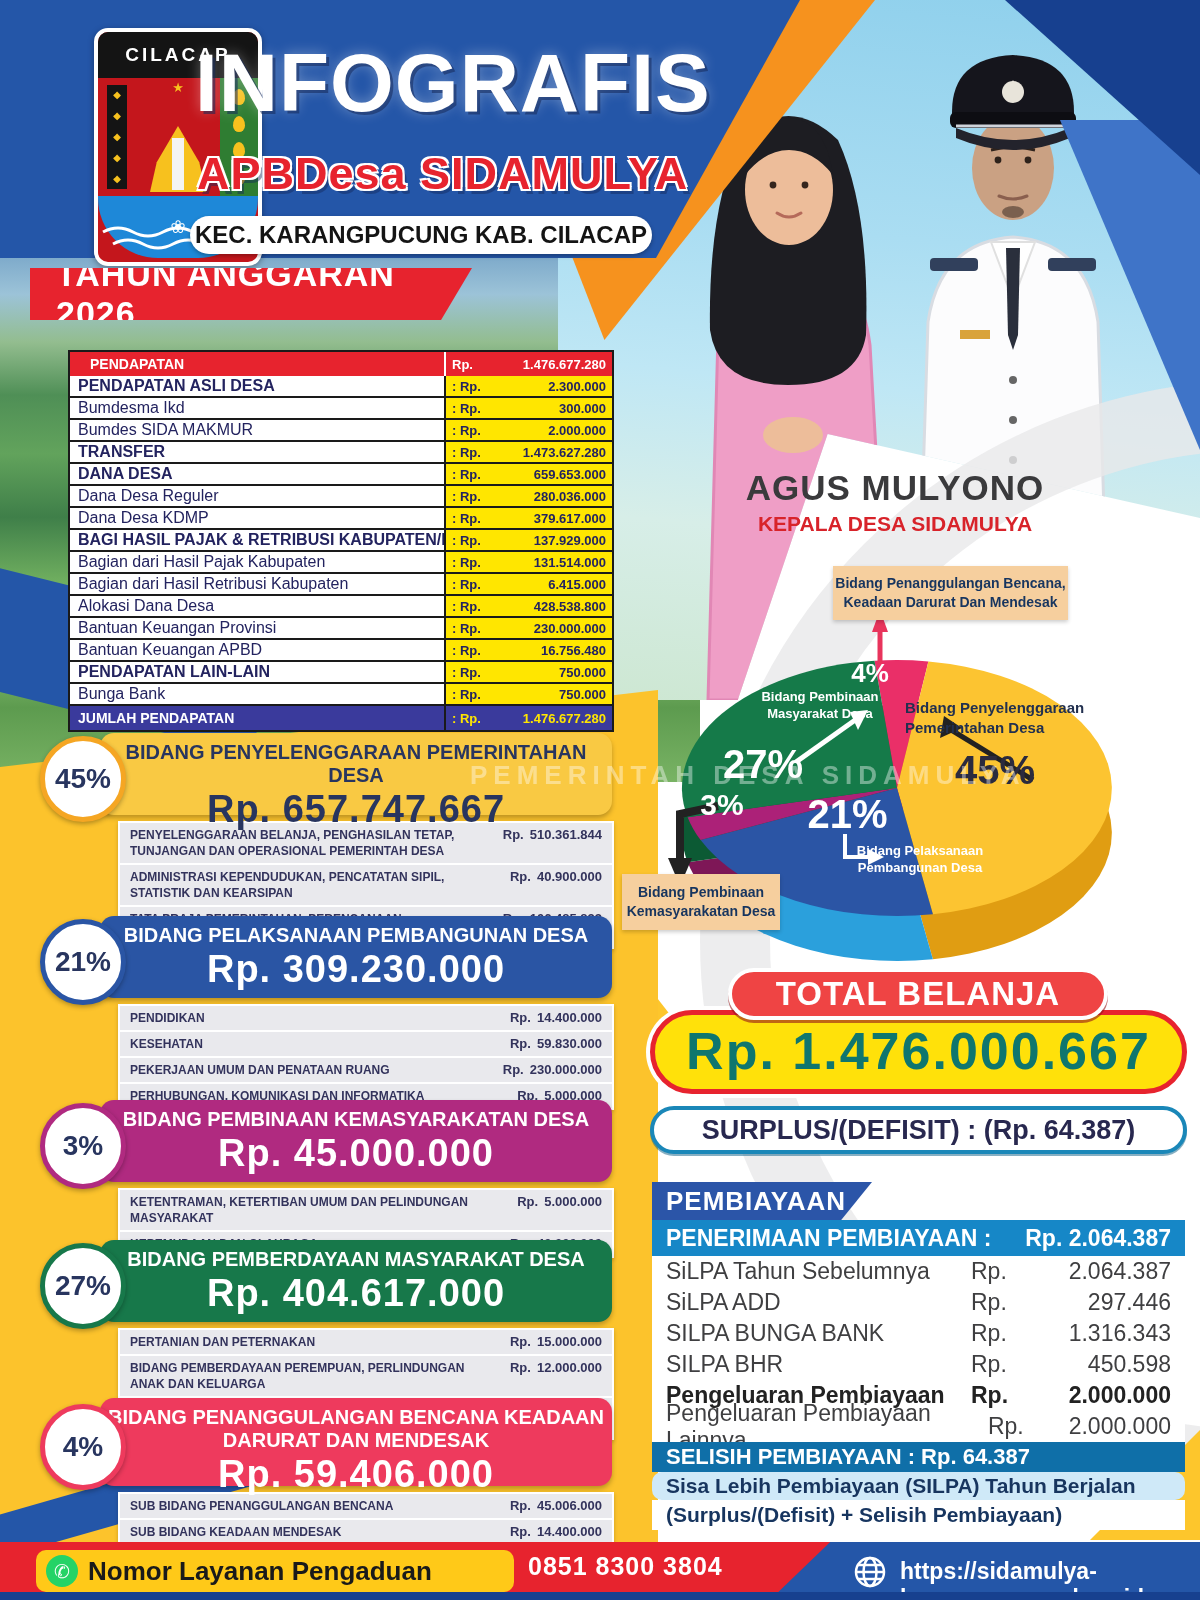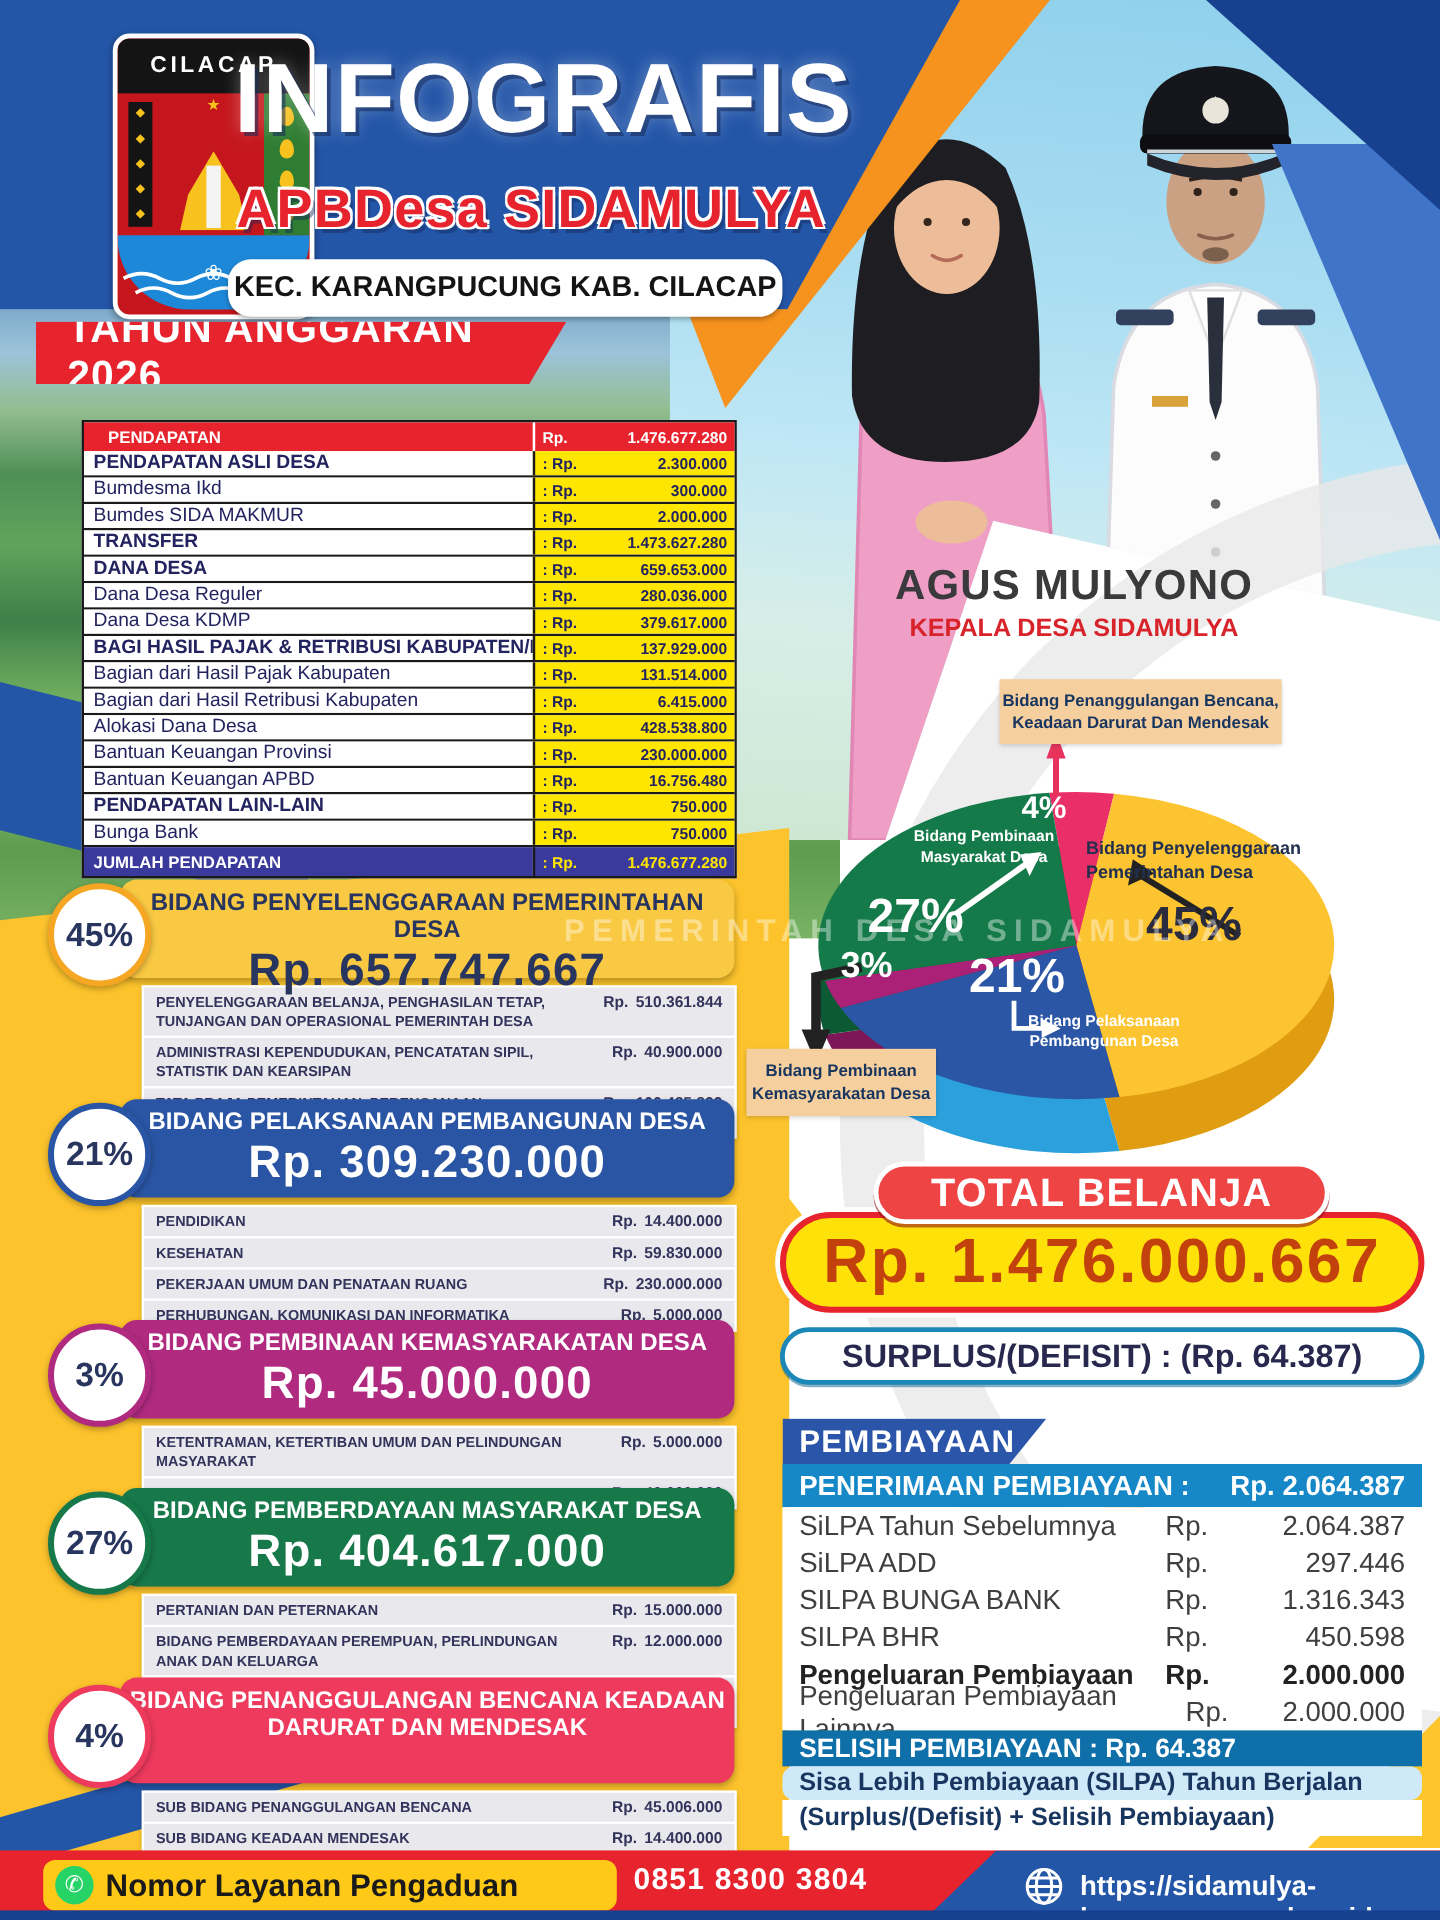--- a/index.html
+++ b/index.html
@@ -58,7 +58,7 @@
              text-shadow:3px 3px 0 rgba(20,40,90,.55),0 0 14px rgba(255,255,255,.35);font-stretch:condensed;}
   .sub-title{left:197px;top:148px;width:560px;z-index:5;color:#e7232e;font-weight:800;font-size:45px;letter-spacing:1px;
              text-shadow:-2px -2px 0 #fff,2px -2px 0 #fff,-2px 2px 0 #fff,2px 2px 0 #fff,4px 5px 0 rgba(20,40,90,.45);}
-  .kec-pill{left:190px;top:216px;width:462px;height:48px;z-index:5;background:#fff;border-radius:19px;
+  .kec-pill{left:190px;top:216px;width:462px;height:38px;z-index:5;background:#fff;border-radius:19px;
             display:flex;align-items:center;justify-content:center;color:#141414;font-weight:800;font-size:24px;
             box-shadow:0 2px 4px rgba(0,0,0,.3);}
   .year-banner{left:30px;top:268px;width:442px;height:52px;z-index:5;background:#e7232e;

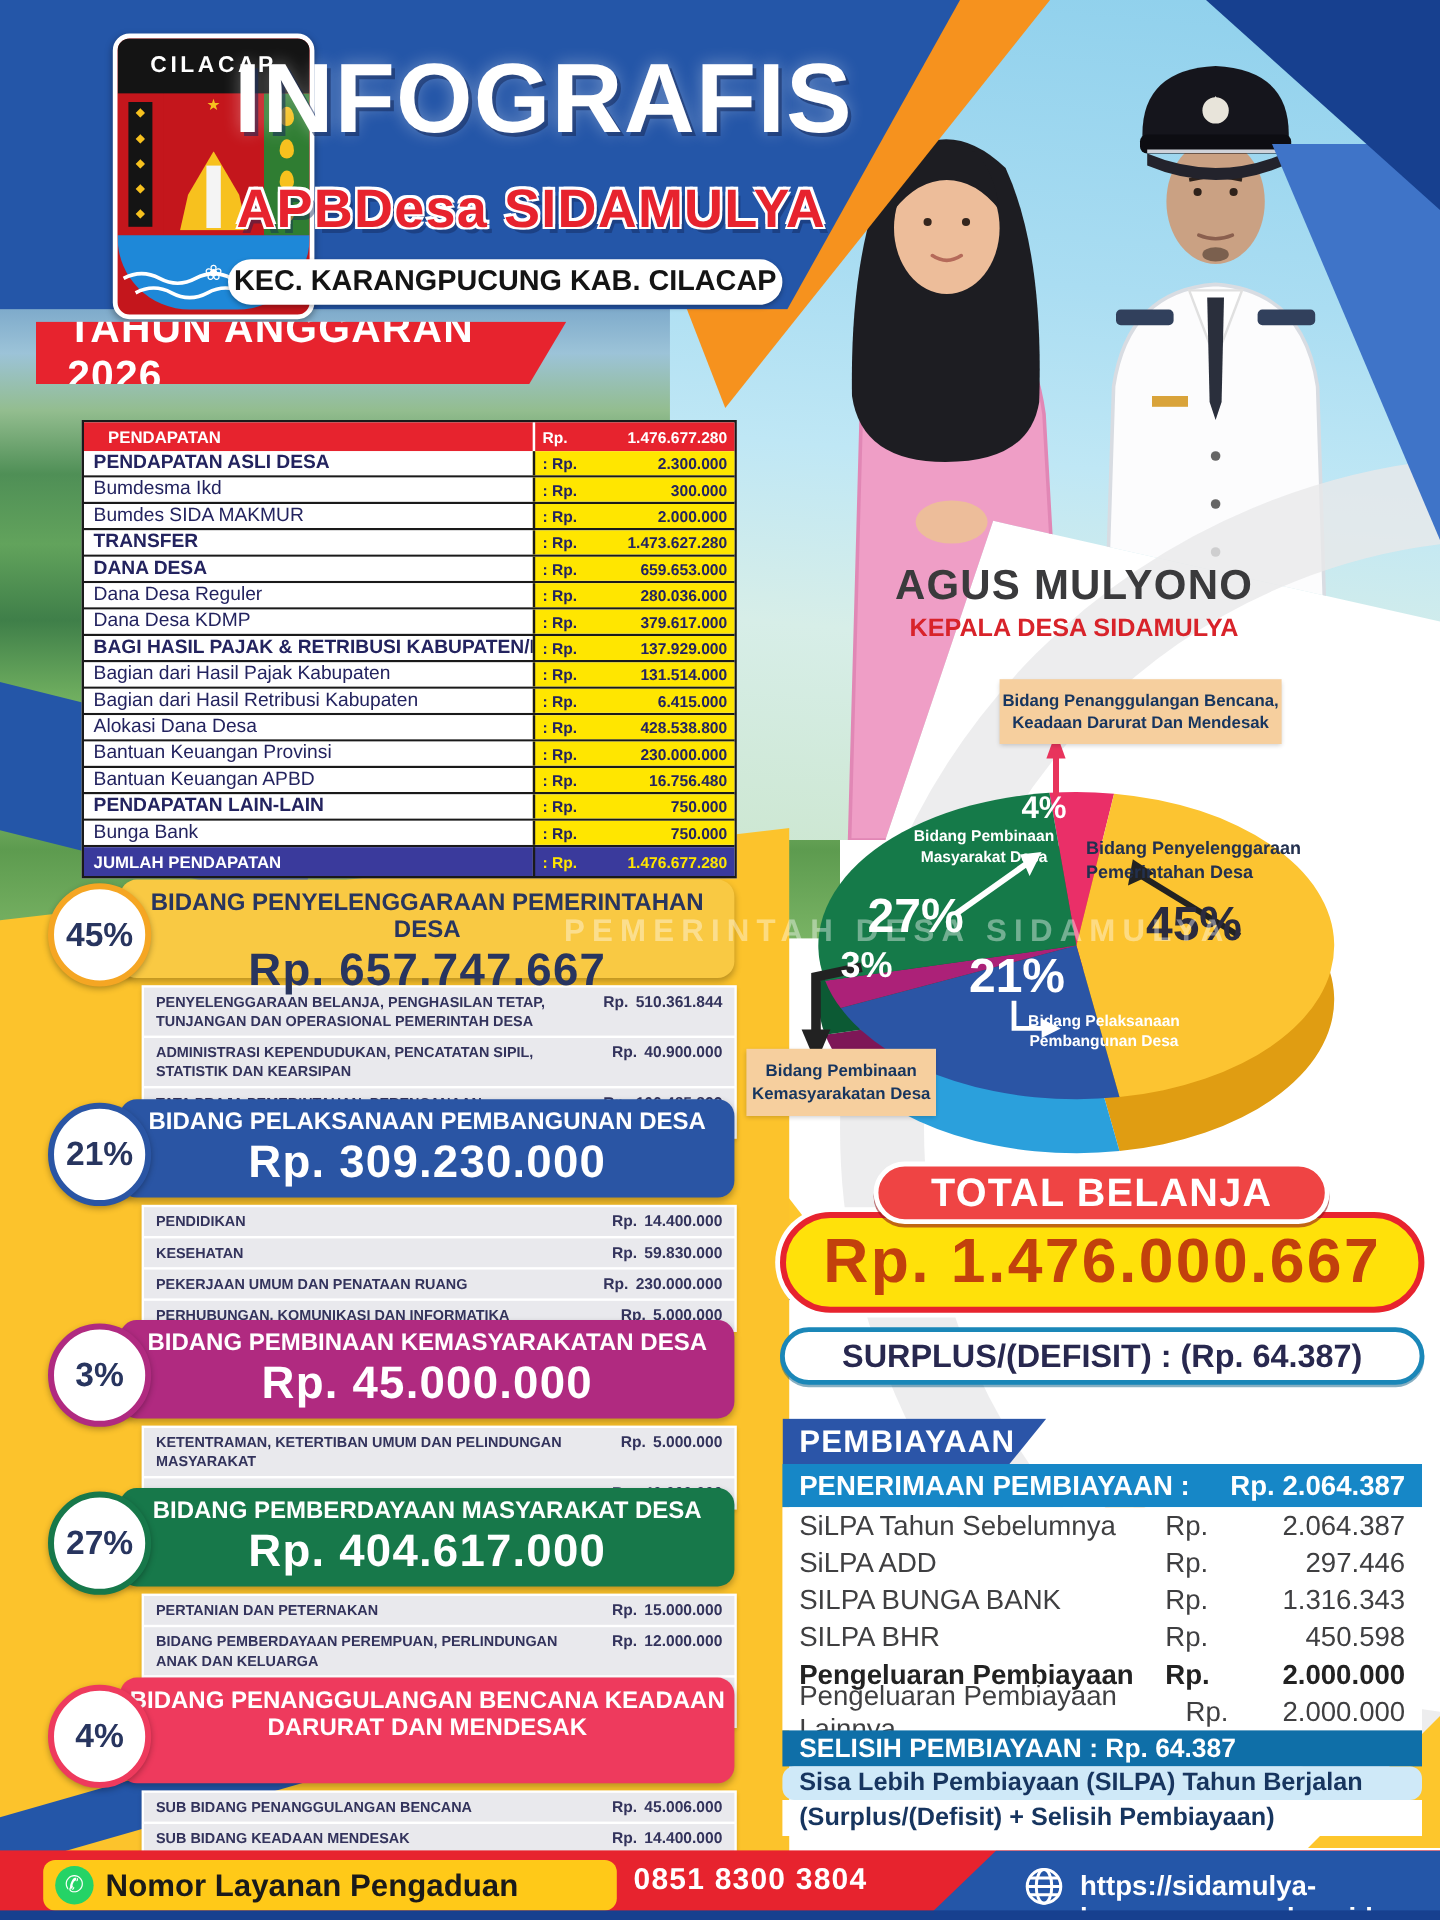--- a/index.html
+++ b/index.html
@@ -119,7 +119,7 @@
               font-size:33px;letter-spacing:1px;box-shadow:0 3px 0 rgba(150,20,25,.6);box-sizing:border-box;}
   .total-box{left:650px;top:1010px;width:537px;height:84px;z-index:6;background:#ffe10a;border:5px solid #e7232e;
              border-radius:42px;box-shadow:0 0 0 4px #fff;display:flex;align-items:flex-end;justify-content:center;
-             color:#c2410c;font-weight:800;font-size:52px;letter-spacing:2px;box-sizing:border-box;padding-bottom:8px;}
+             color:#0f766e;font-weight:800;font-size:52px;letter-spacing:2px;box-sizing:border-box;padding-bottom:8px;}
   .surplus{left:650px;top:1106px;width:537px;height:48px;z-index:6;background:#fff;border:4px solid #1a87b8;
            border-radius:26px;display:flex;align-items:center;justify-content:center;color:#28284f;font-weight:800;
            font-size:27px;box-sizing:border-box;box-shadow:0 2px 0 rgba(14,95,134,.5);}

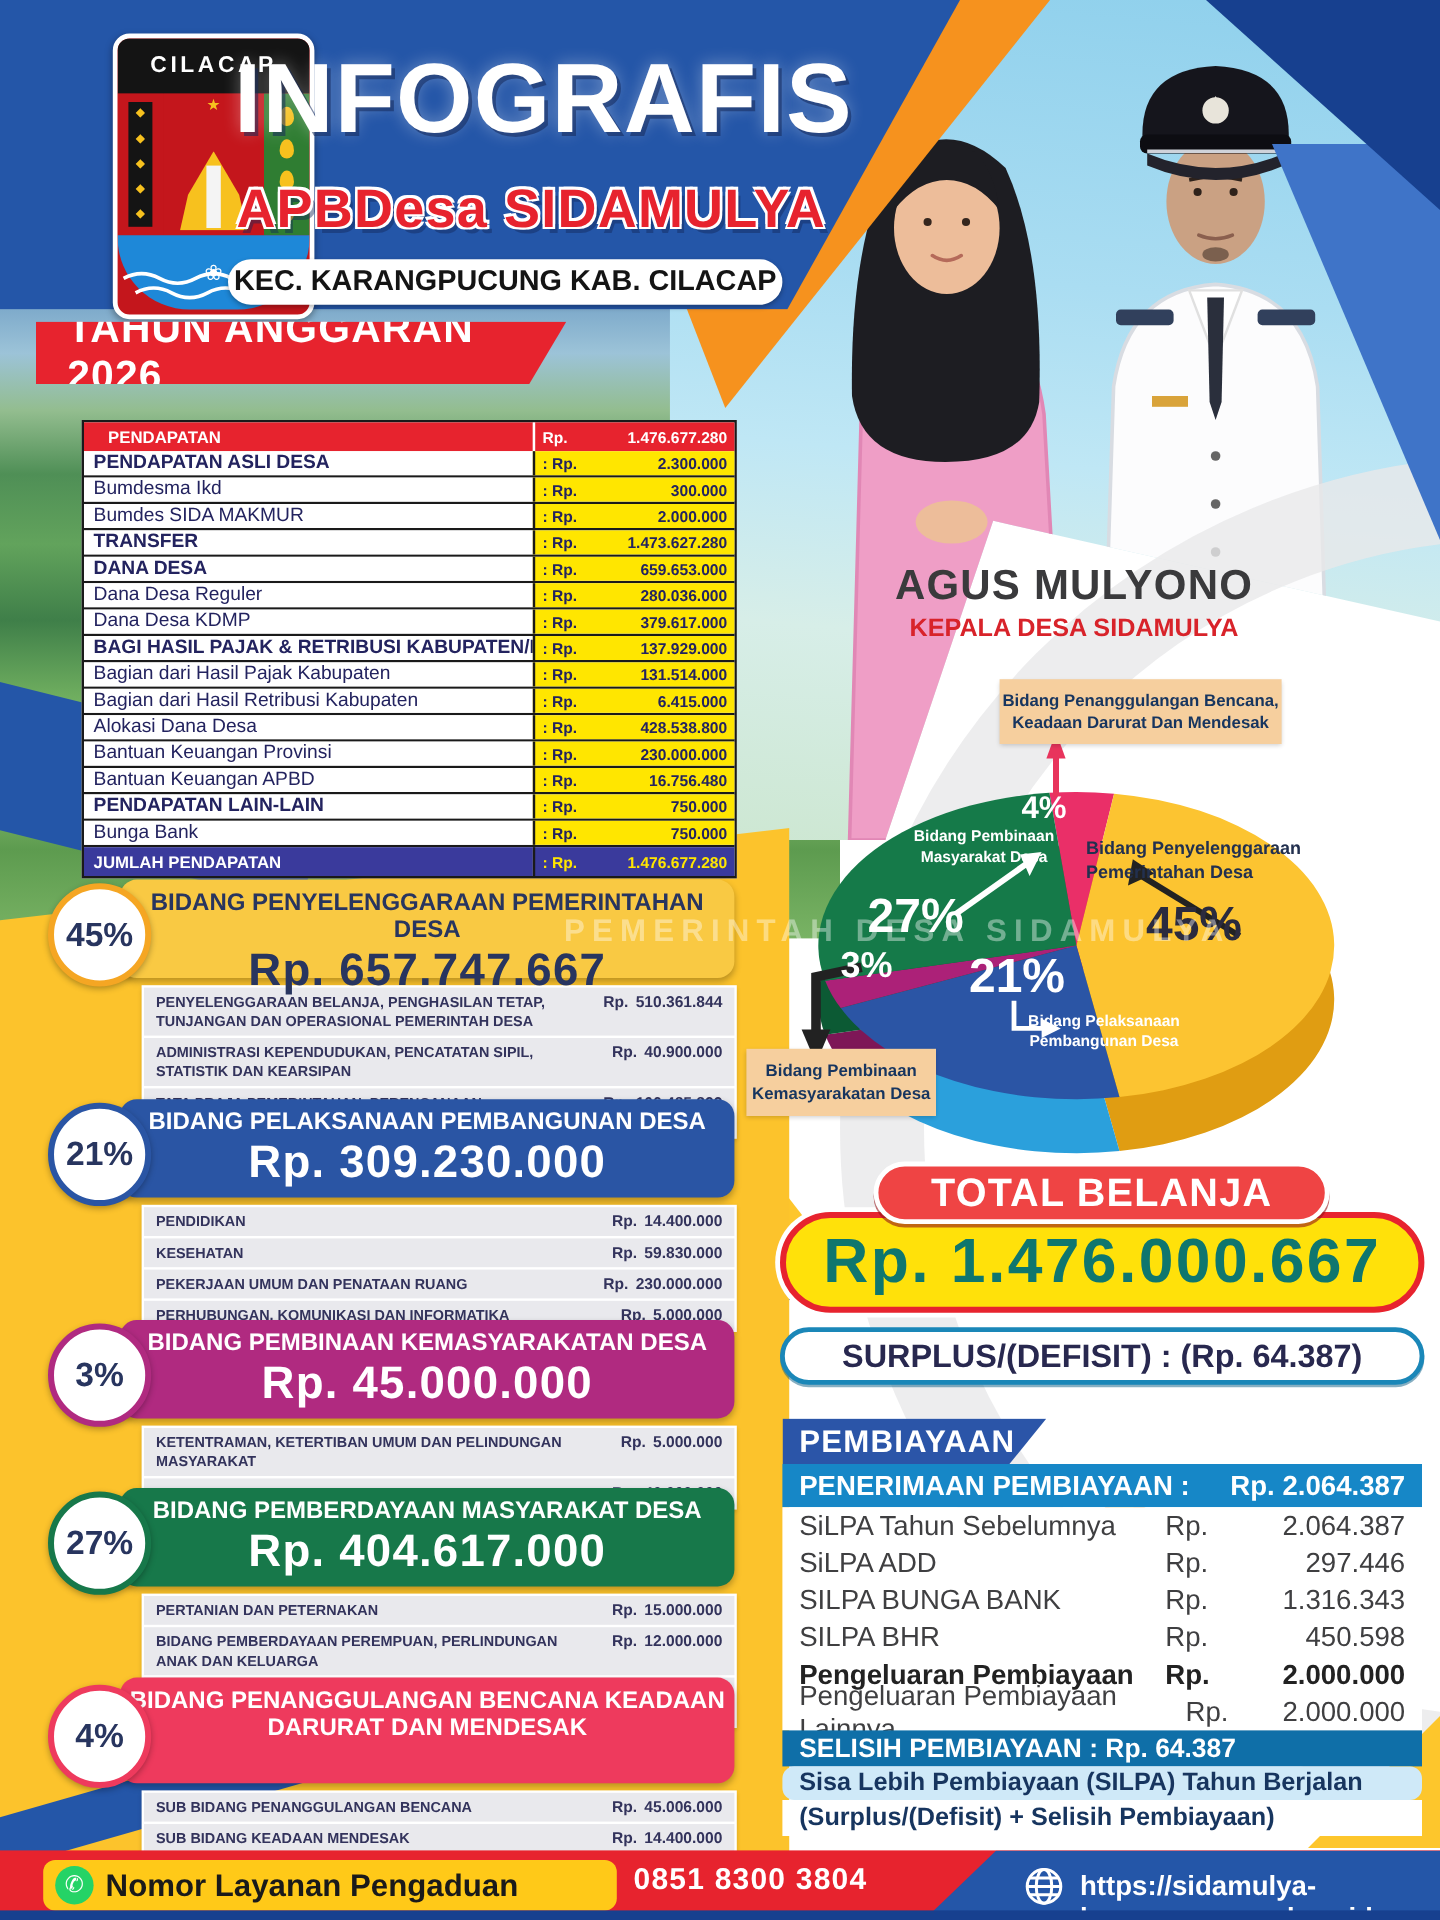--- a/index.html
+++ b/index.html
@@ -499,6 +499,7 @@
         <div class="sec-band" style="background: rgb(238, 58, 93); color: rgb(255, 255, 255); height: 88px;">
           <div class="sec-title">BIDANG PENANGGULANGAN BENCANA KEADAAN
 DARURAT DAN MENDESAK</div>
+          <div class="sec-amt">Rp. 59.406.000</div>
         </div>
         <div class="sec-circle" style="top: 6px; border: 5px solid rgb(238, 58, 93);">4%</div>
         <div class="sec-items">

